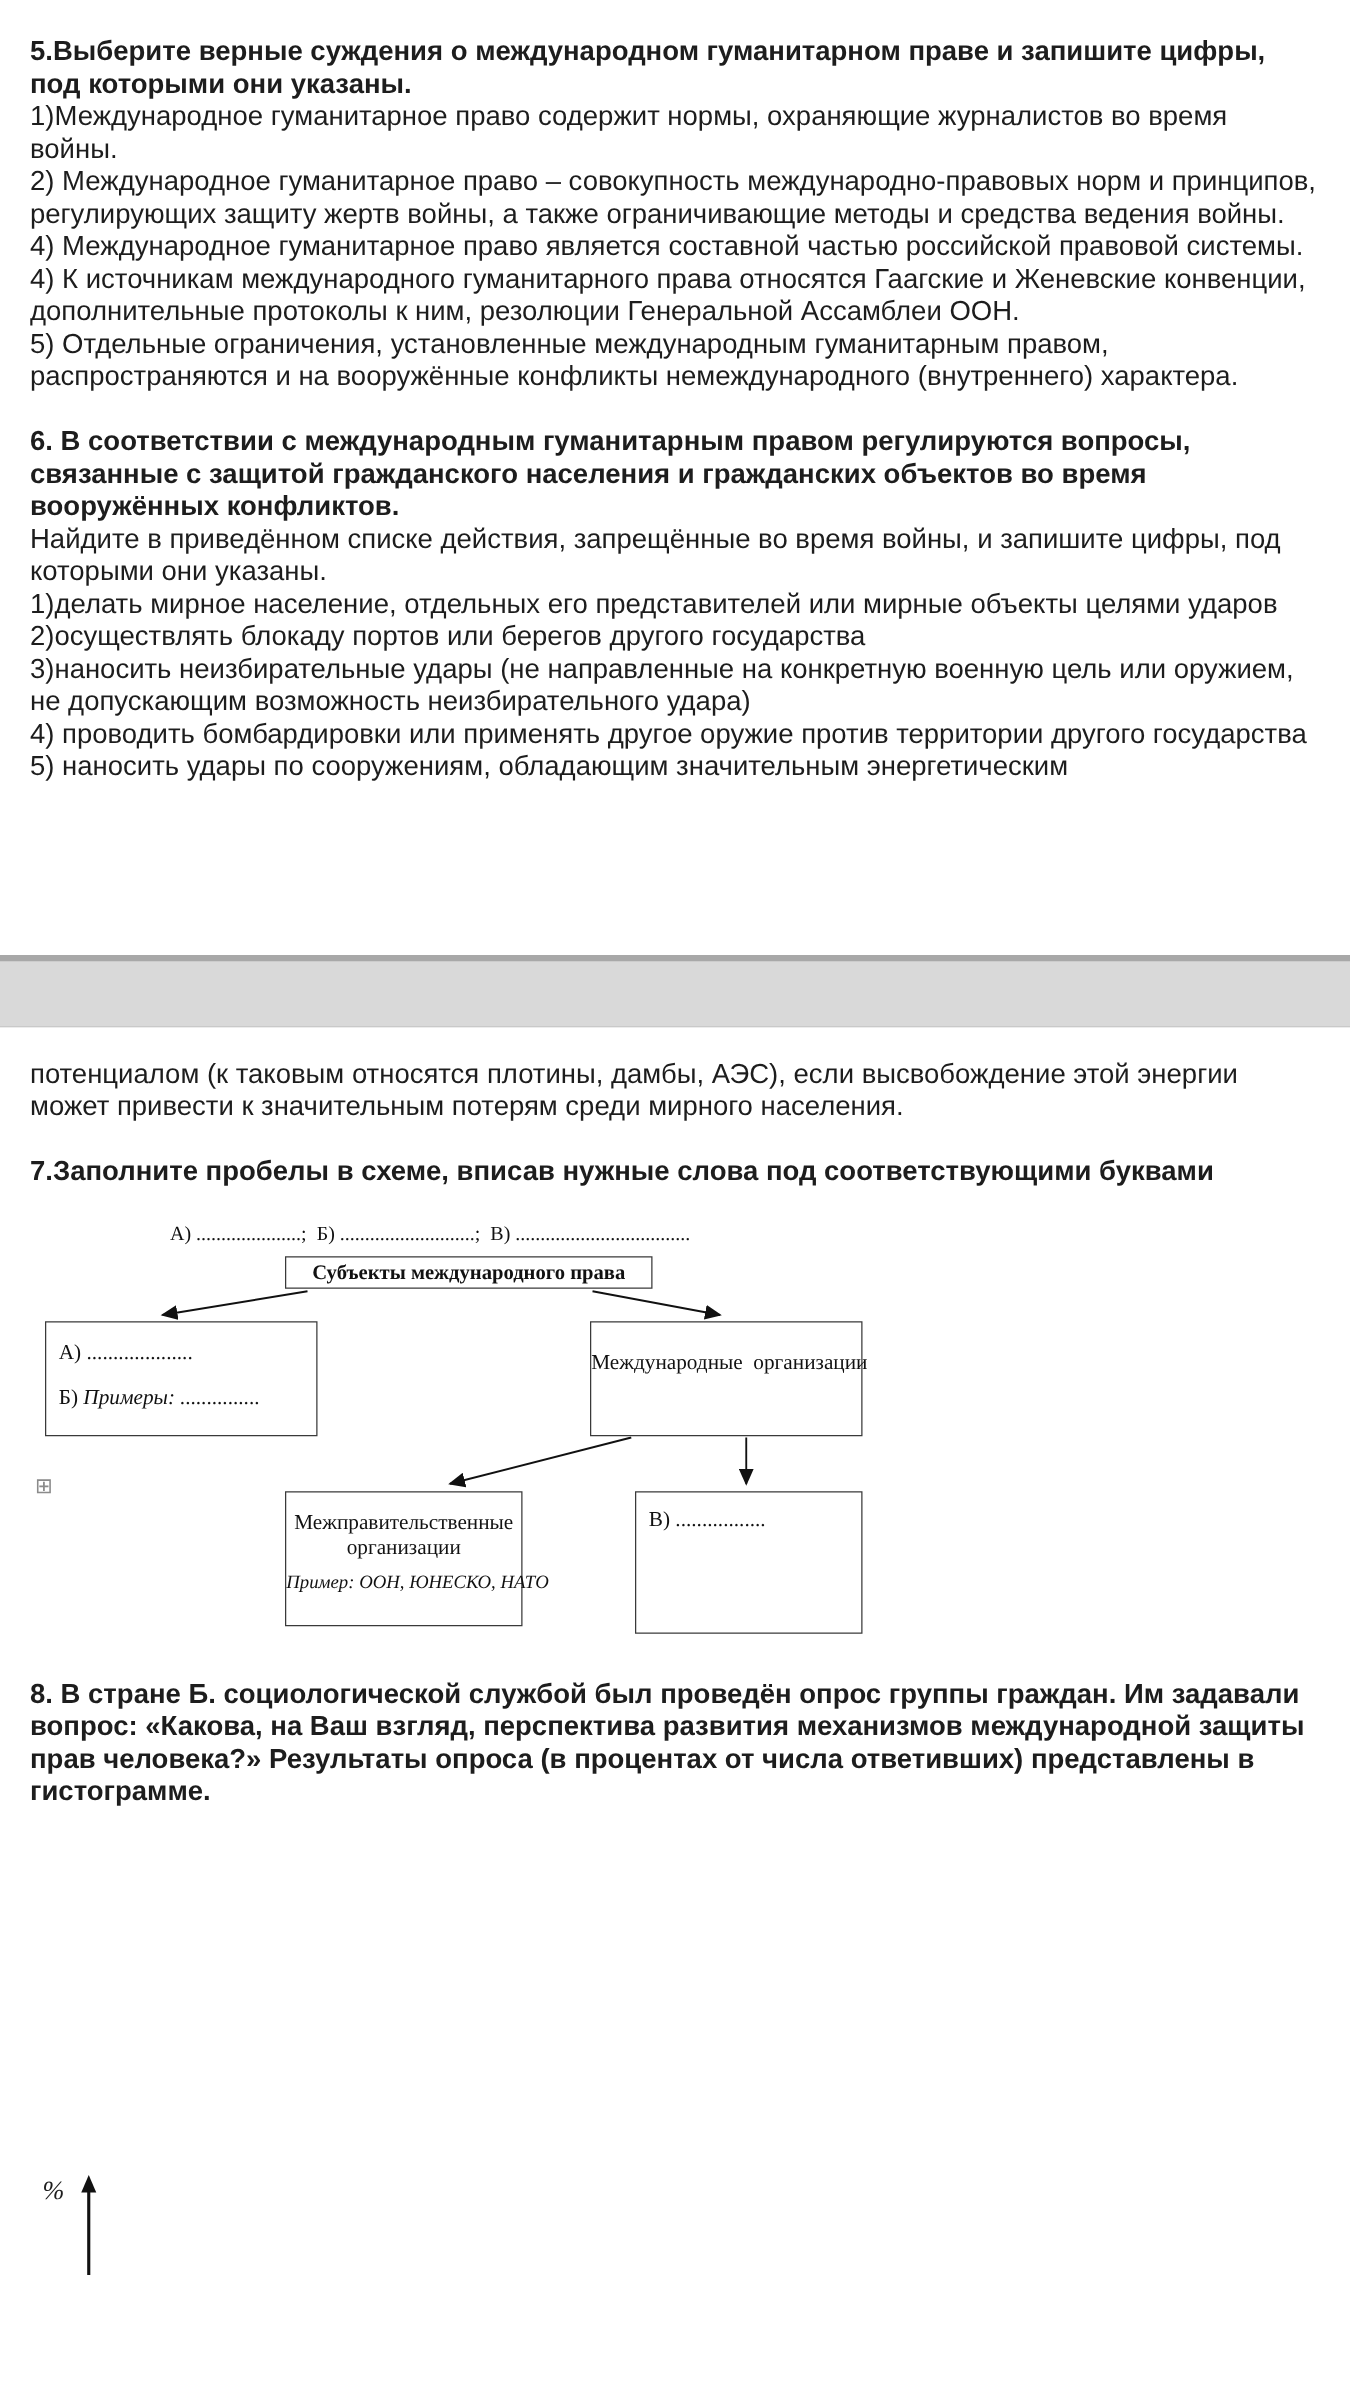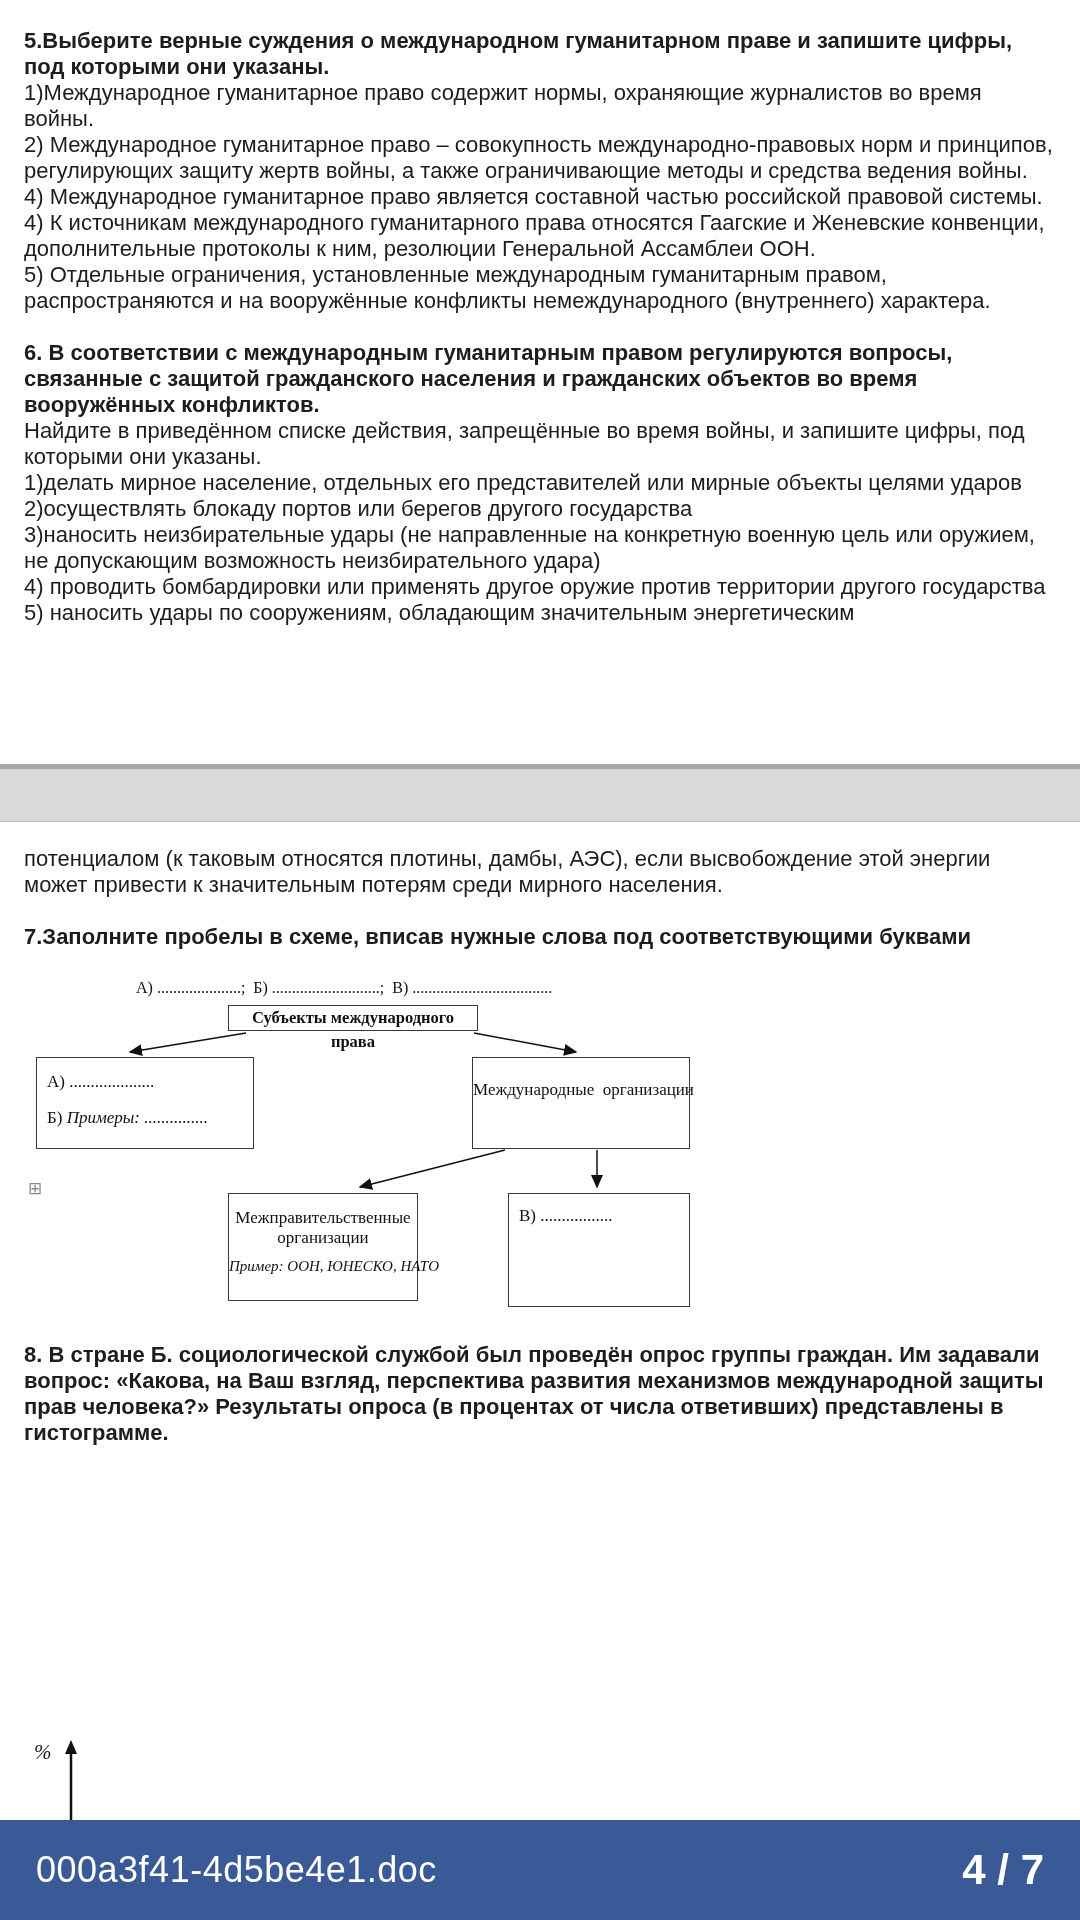--- a/index.html
+++ b/index.html
@@ -25,7 +25,7 @@
   .caption1 { left:104px; top:4px; font-size:16px; }
   .caption2 { left:112px; top:27px; font-size:16px; white-space:pre; }
   .dbox { border:1px solid #3a3a3a; background:#fff; font-size:17px; }
-  .root-box { left:204px; top:53px; width:250px; height:26px; text-align:center;
+  .root-box { left:204px; top:53px; width:294px; height:26px; text-align:center;
               font-weight:bold; line-height:24px; font-size:16.5px; }
   .left-box { left:12px; top:105px; width:218px; height:92px; padding:14px 10px; }
   .left-box .l2 { margin-top:16px; }

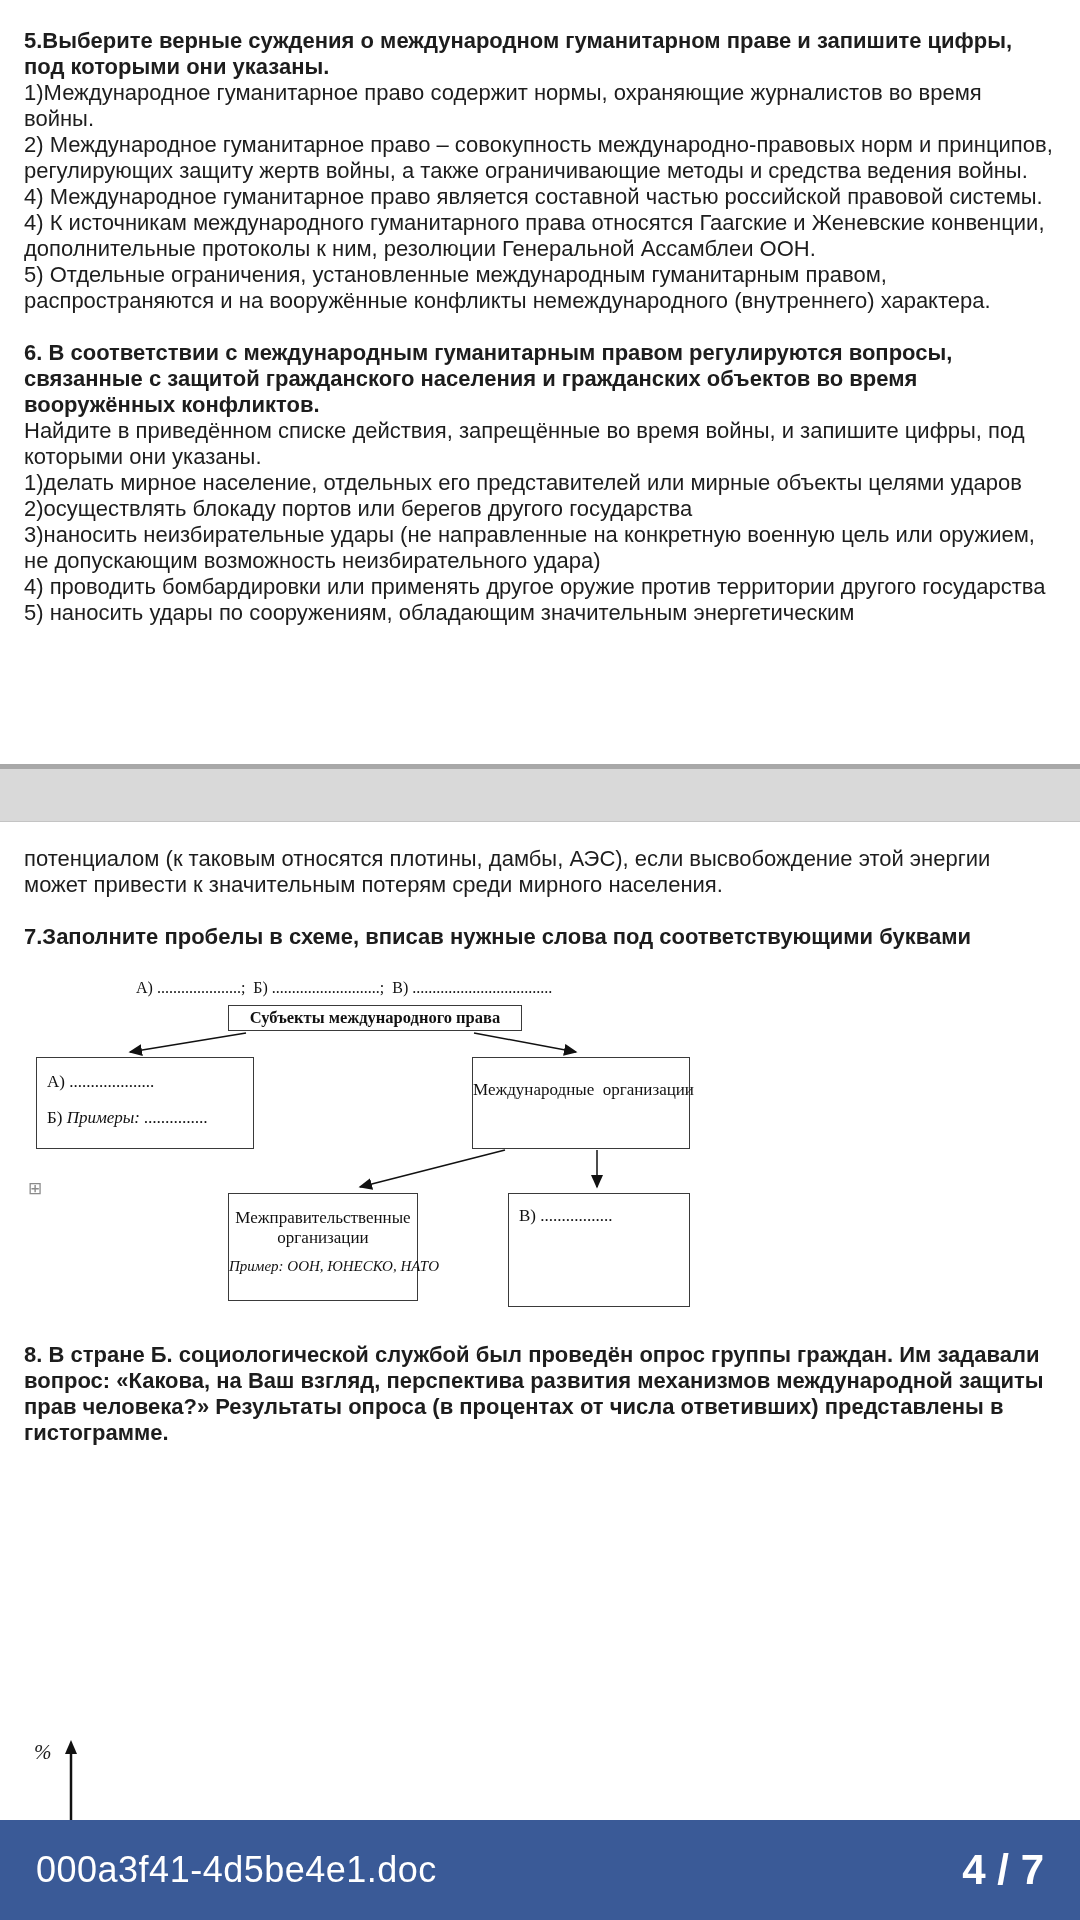--- a/index.html
+++ b/index.html
@@ -127,10 +127,6 @@
     </div>
   </div>
 
-  <div class="status-bar">
-    <span class="fname">000a3f41-4d5be4e1.doc</span>
-    <span class="pageno">4 / 7</span>
-  </div>
 
 </div>
 

